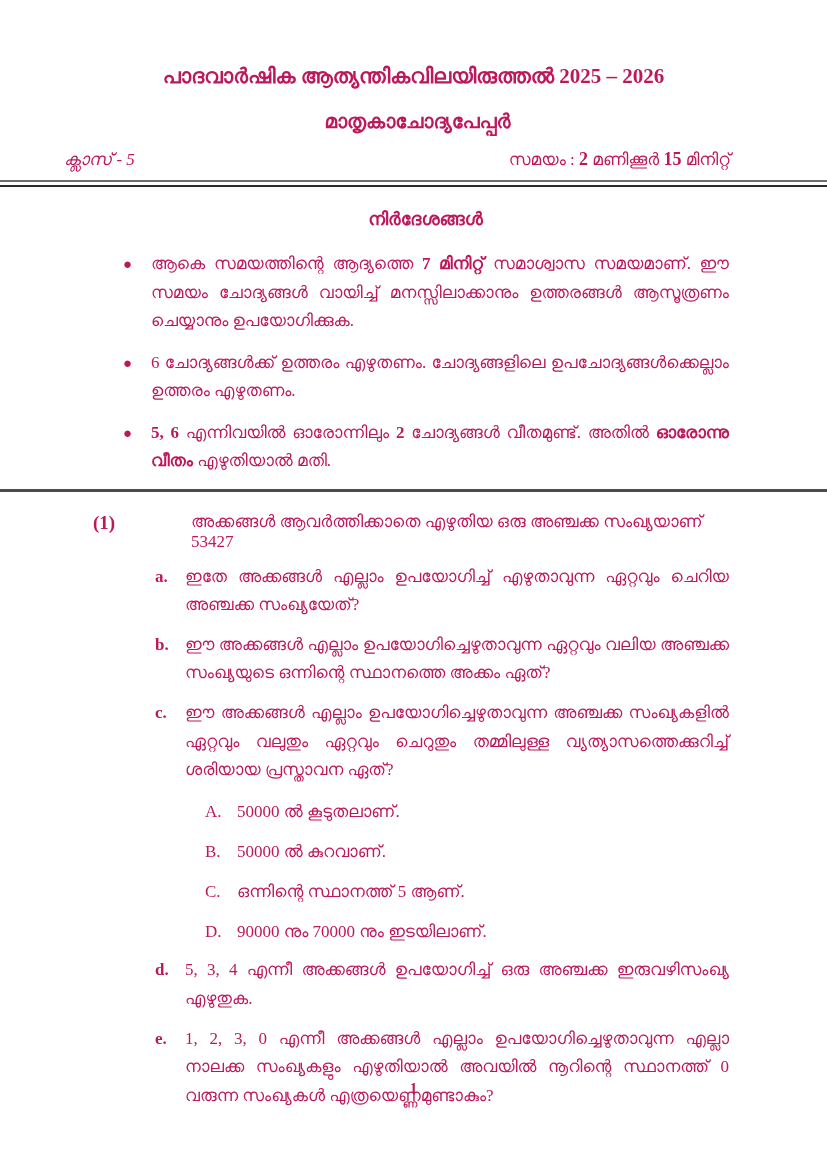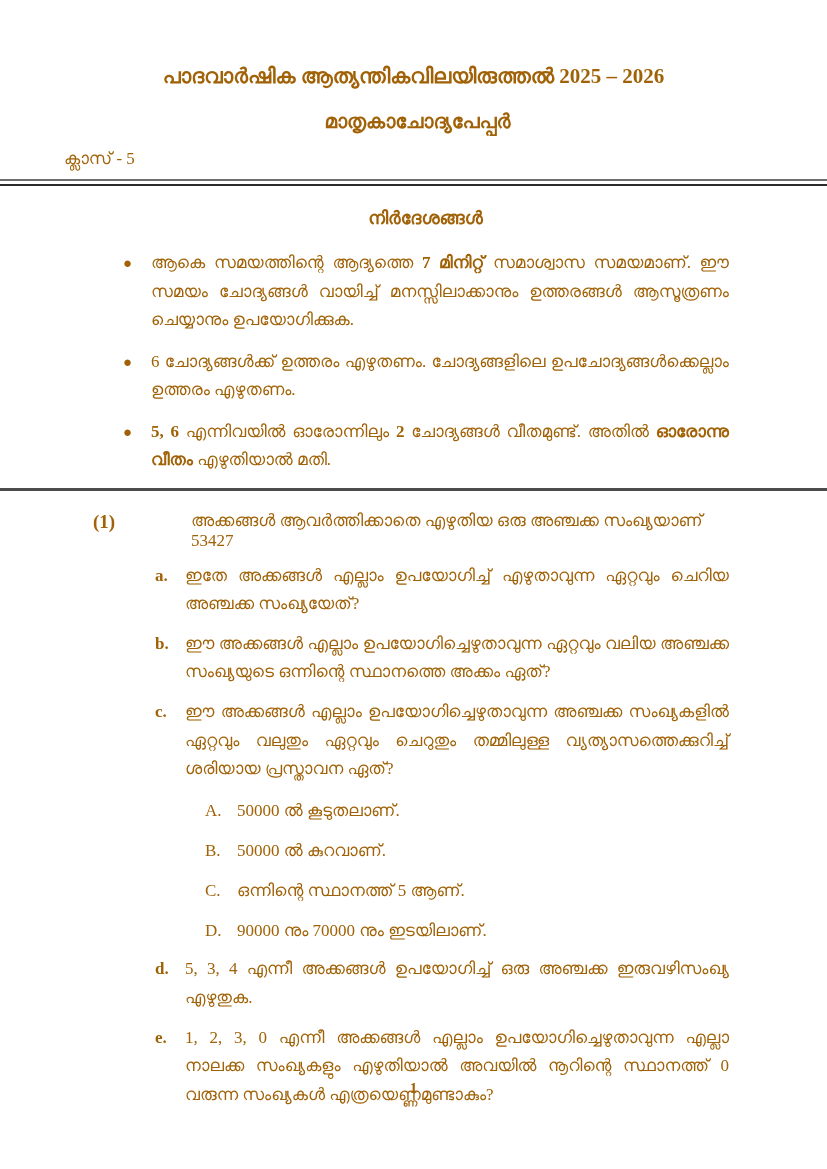--- a/index.html
+++ b/index.html
@@ -9,7 +9,7 @@
     height: 1169px;
     margin: 0 auto;
     background: #ffffff;
-    color: #a16207;
+    color: #be185d;
     font-family: "Liberation Serif", "DejaVu Serif", serif;
     overflow: hidden;
     box-sizing: border-box;

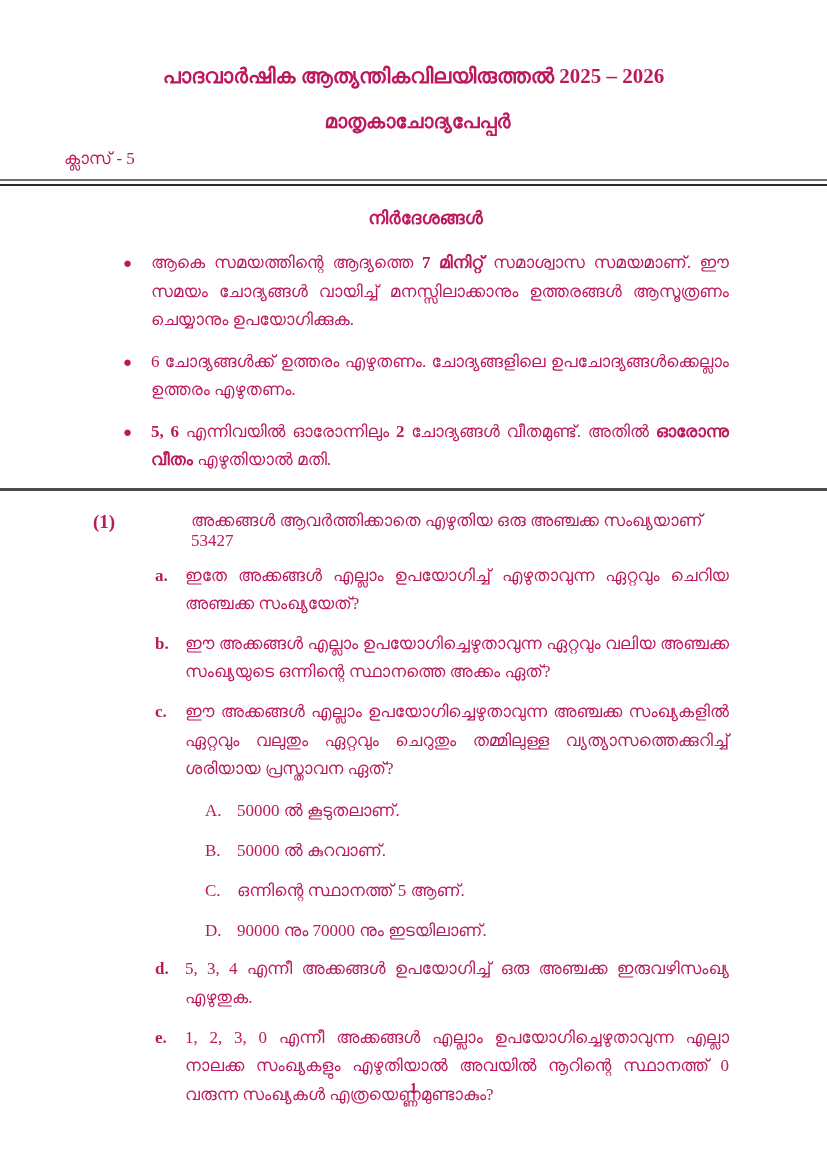--- a/index.html
+++ b/index.html
@@ -30,7 +30,7 @@
     margin-top: 18px;
     font-size: 17px;
   }
-  .meta-row .class-label { font-weight: normal; }
+  .meta-row .class-label { font-weight: normal; font-style: italic; }
   .meta-row .time-label  { font-weight: normal; }
   .meta-row .time-label .b { font-size: 18px; }
 

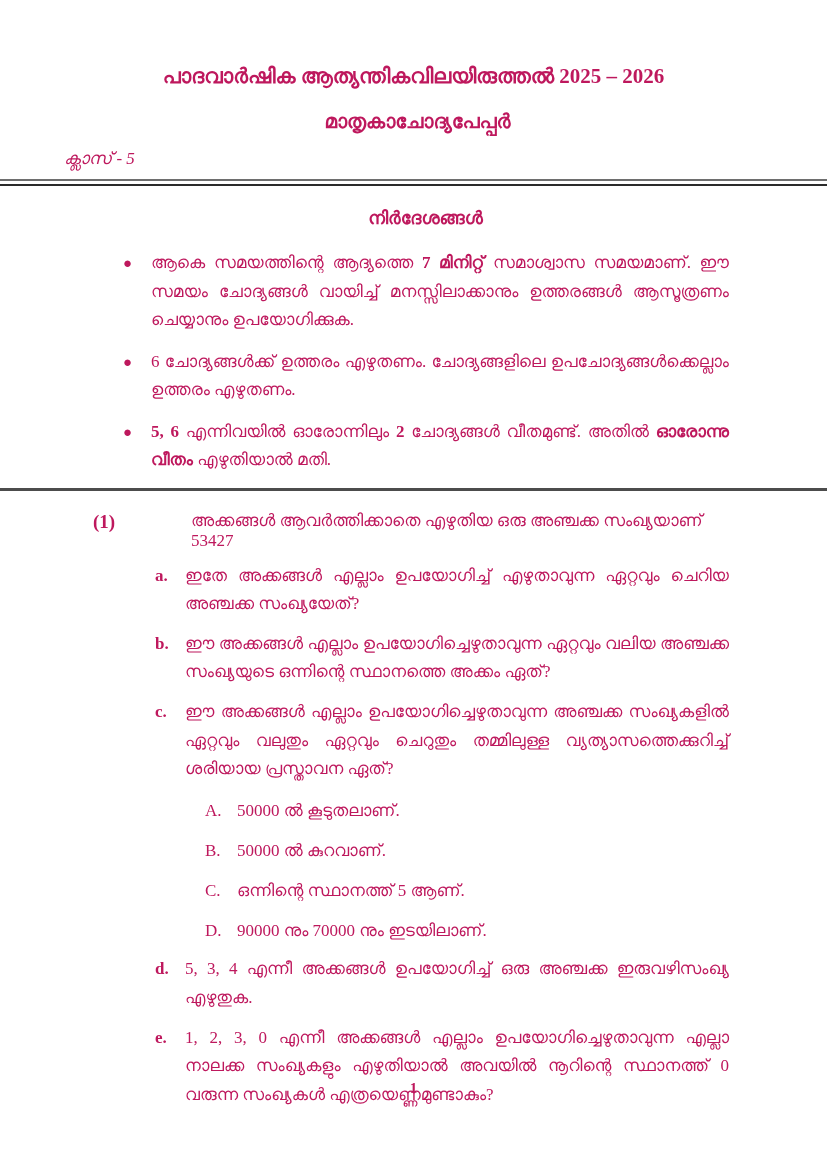--- a/index.html
+++ b/index.html
@@ -121,6 +121,7 @@
 
   <div class="meta-row">
     <span class="class-label">ക്ലാസ് - 5</span>
+    <span class="time-label"><span>സമയം : </span><span class="b">2</span><span> മണിക്കൂർ </span><span class="b">15</span><span> മിനിറ്റ്</span></span>
   </div>
 
   <div class="rule-double"></div>

